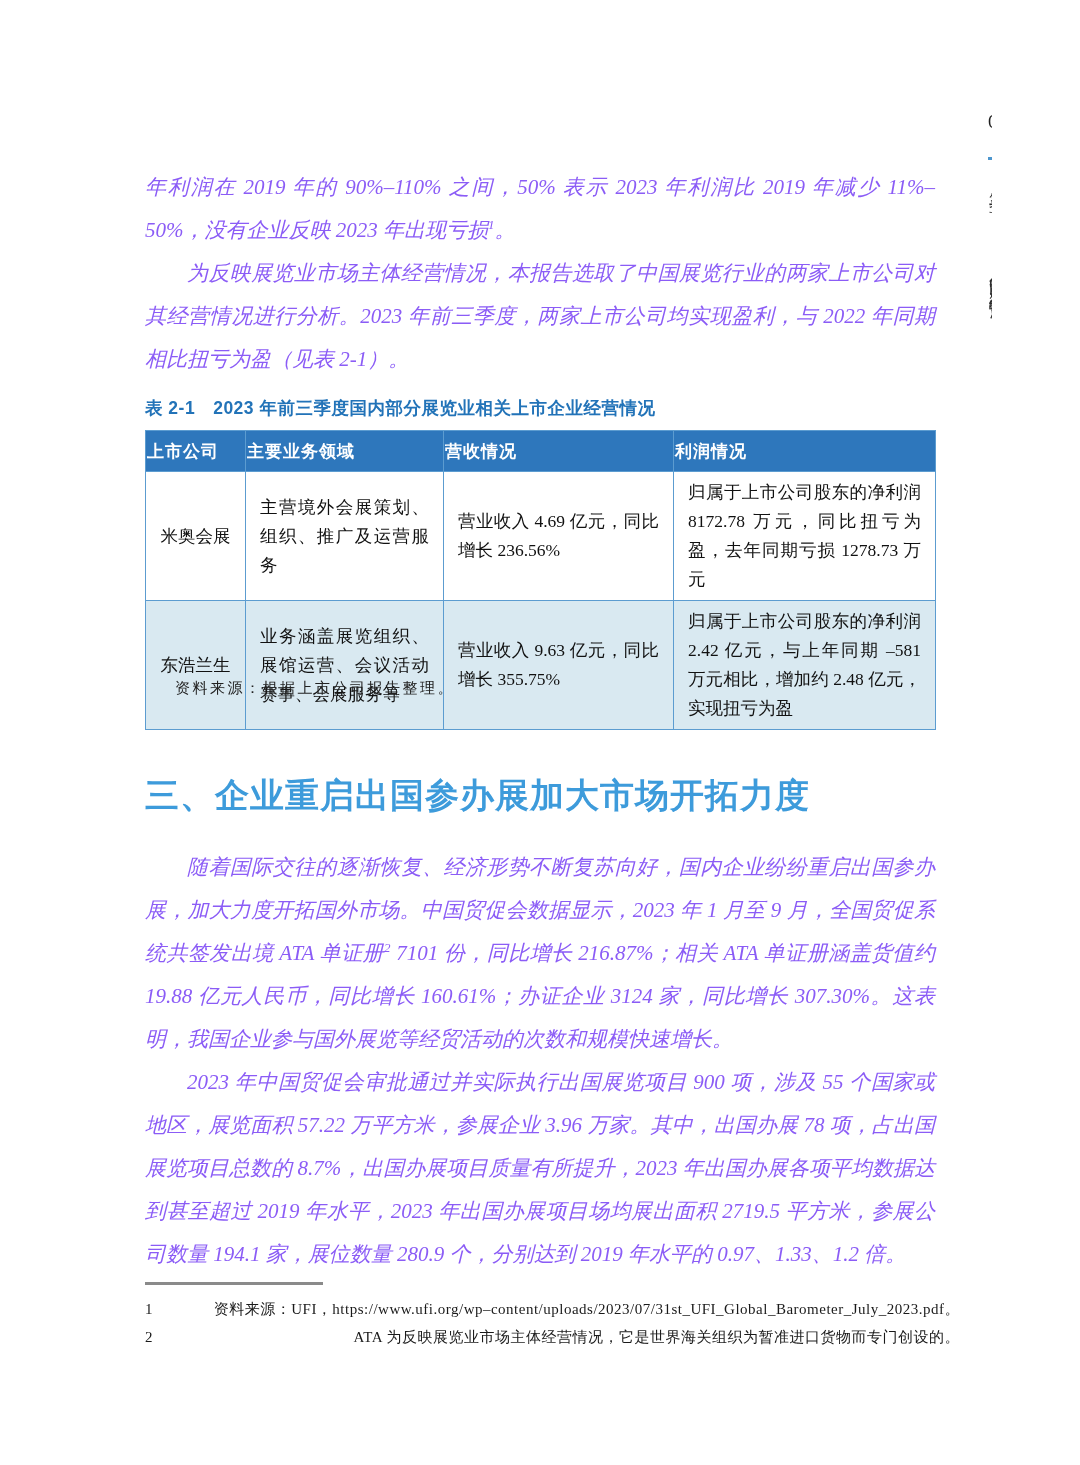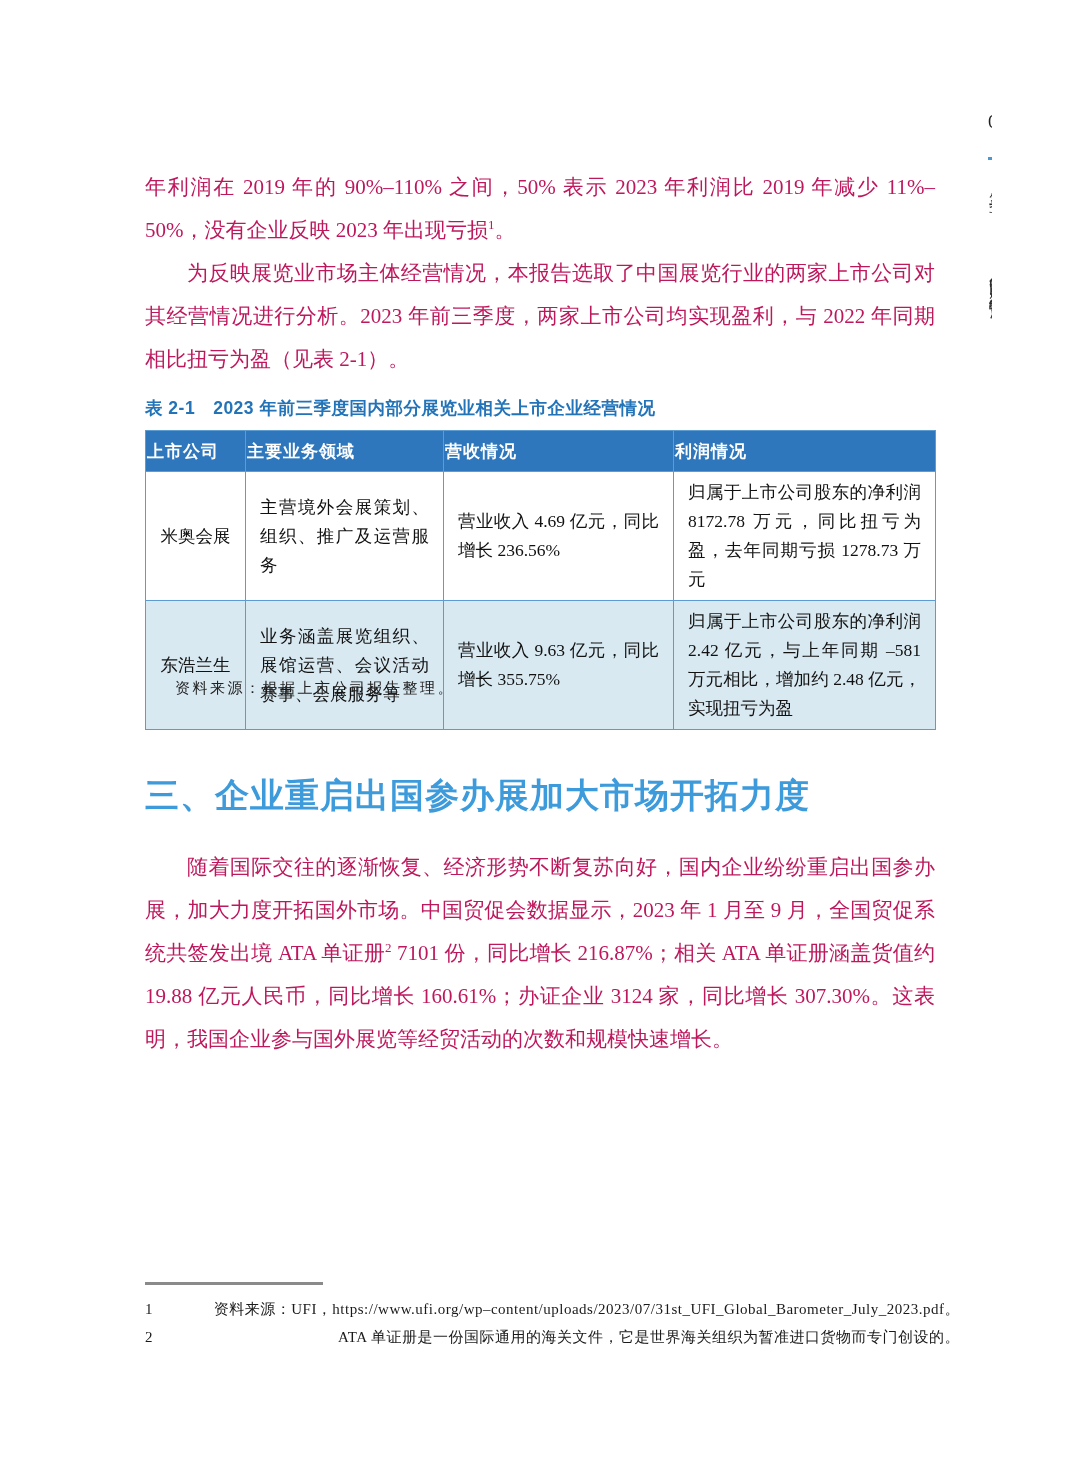--- a/index.html
+++ b/index.html
@@ -37,7 +37,8 @@
   p.body {
     margin:0; font-size:21px; line-height:43px;
     text-align:justify; text-justify:inter-ideograph;
-    color:#be185d;
+    color:#8b5cf6;
+    font-style:italic;
   }
   p.indent { text-indent:2em; }
   sup.fn-ref { font-size:13px; line-height:0; vertical-align:super; }

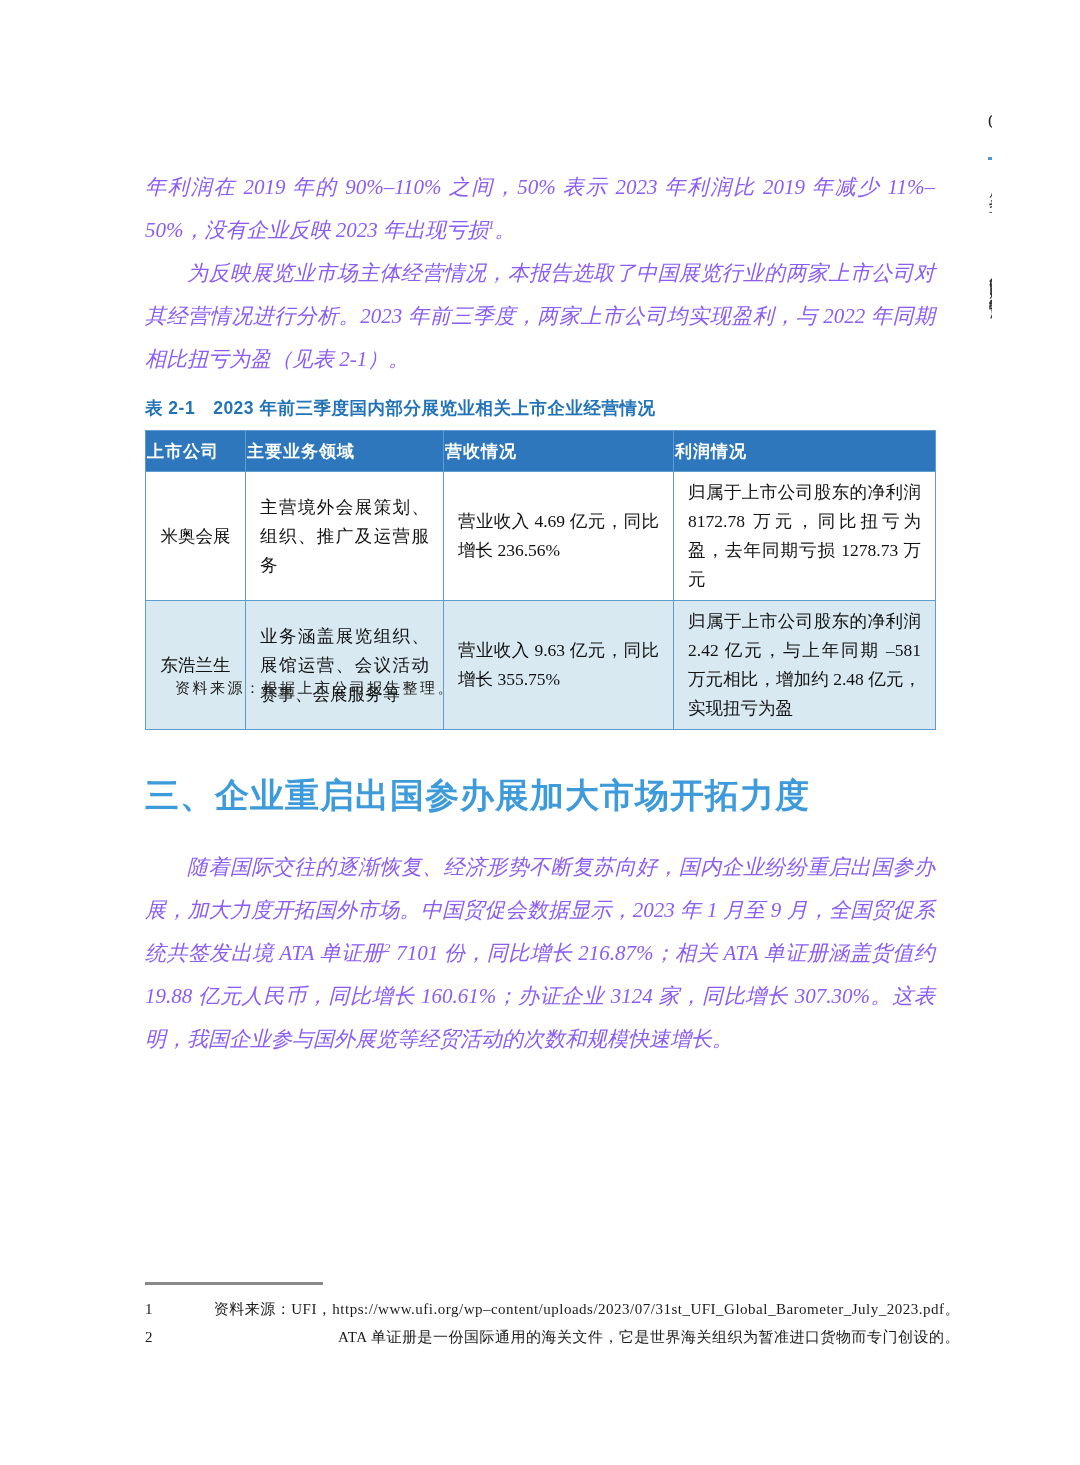--- a/index.html
+++ b/index.html
@@ -157,6 +157,7 @@
 
   <div class="paras">
     <p class="body indent"><span>随着国际交往的逐渐恢复、经济形势不断复苏向好，国内企业纷纷重启出国参办展，加大力度开拓国外市场。中国贸促会数据显示，2023 年 1 月至 9 月，全国贸促系统共签发出境 ATA 单证册</span><sup class="fn-ref">2</sup><span> 7101 份，同比增长 216.87%；相关 ATA 单证册涵盖货值约 19.88 亿元人民币，同比增长 160.61%；办证企业 3124 家，同比增长 307.30%。这表明，我国企业参与国外展览等经贸活动的次数和规模快速增长。</span></p>
+    <p class="body indent">2023 年中国贸促会审批通过并实际执行出国展览项目 900 项，涉及 55 个国家或地区，展览面积 57.22 万平方米，参展企业 3.96 万家。其中，出国办展 78 项，占出国展览项目总数的 8.7%，出国办展项目质量有所提升，2023 年出国办展各项平均数据达到甚至超过 2019 年水平，2023 年出国办展项目场均展出面积 2719.5 平方米，参展公司数量 194.1 家，展位数量 280.9 个，分别达到 2019 年水平的 0.97、1.33、1.2 倍。</p>
   </div>
 
   <div class="fn-divider"></div>

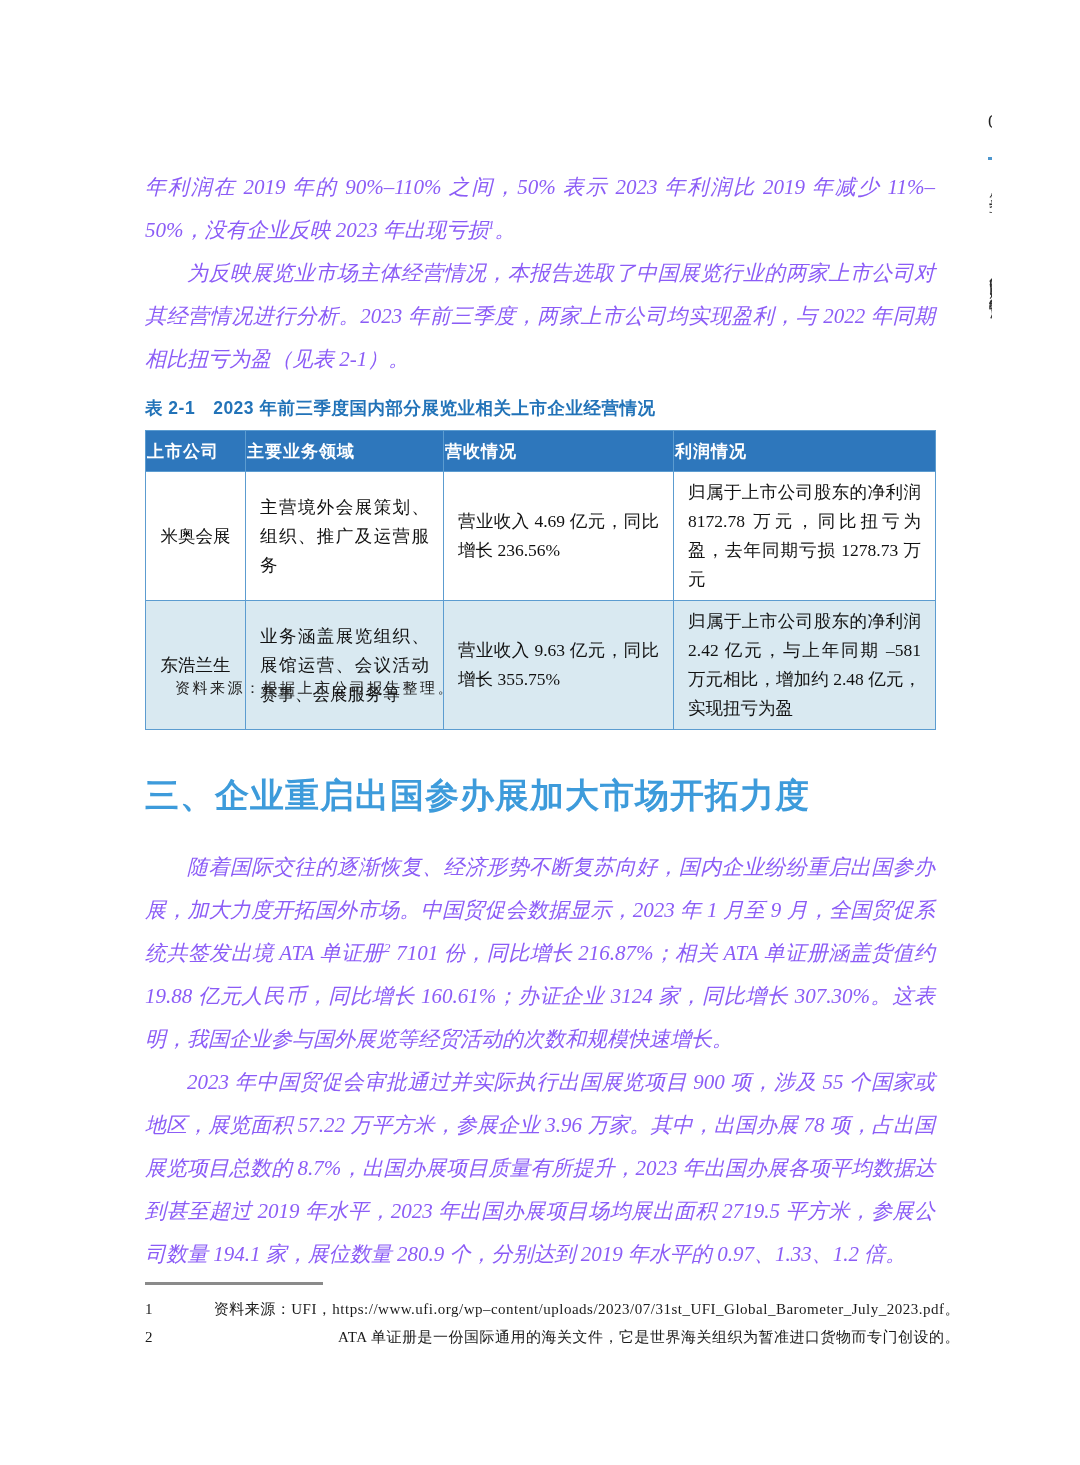--- a/index.html
+++ b/index.html
@@ -167,7 +167,7 @@
   </div>
   <div class="footnote fn-2">
     <span class="fn-num">2</span>
-    <span class="fn-text">ATA 单证册是一份国际通用的海关文件，它是世界海关组织为暂准进口货物而专门创设的。</span>
+    <span class="fn-text">ATA 为反映展览业市场主体经营情况，它是世界海关组织为暂准进口货物而专门创设的。</span>
   </div>
 
 </div>

